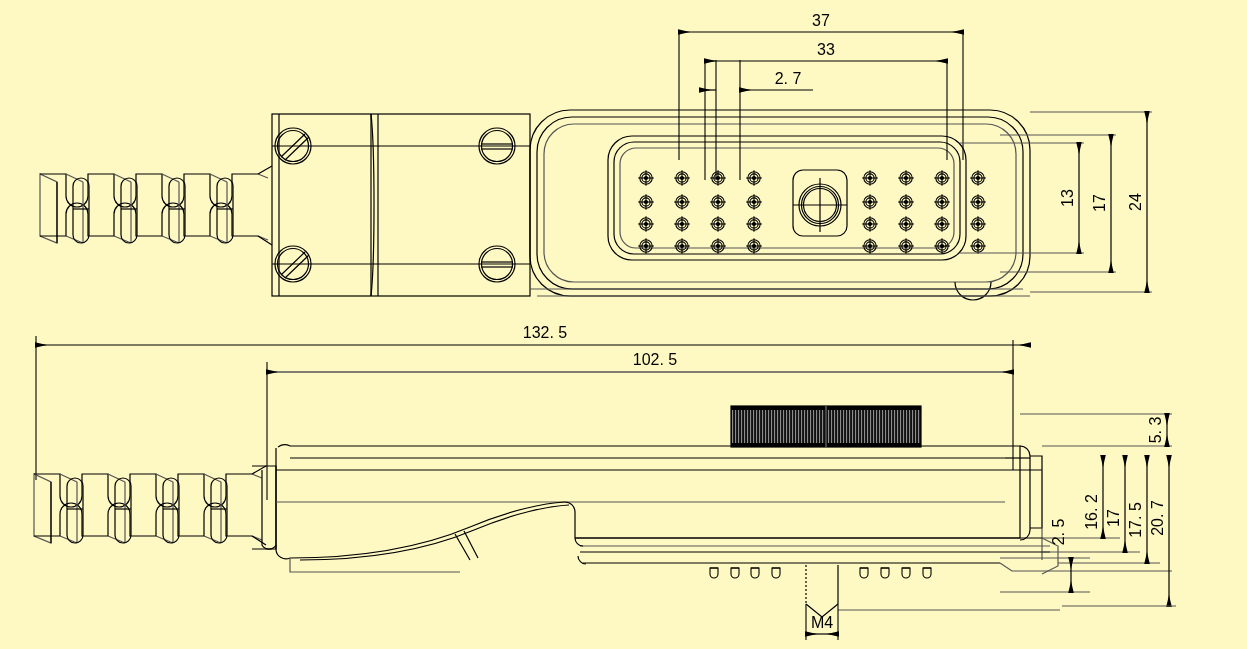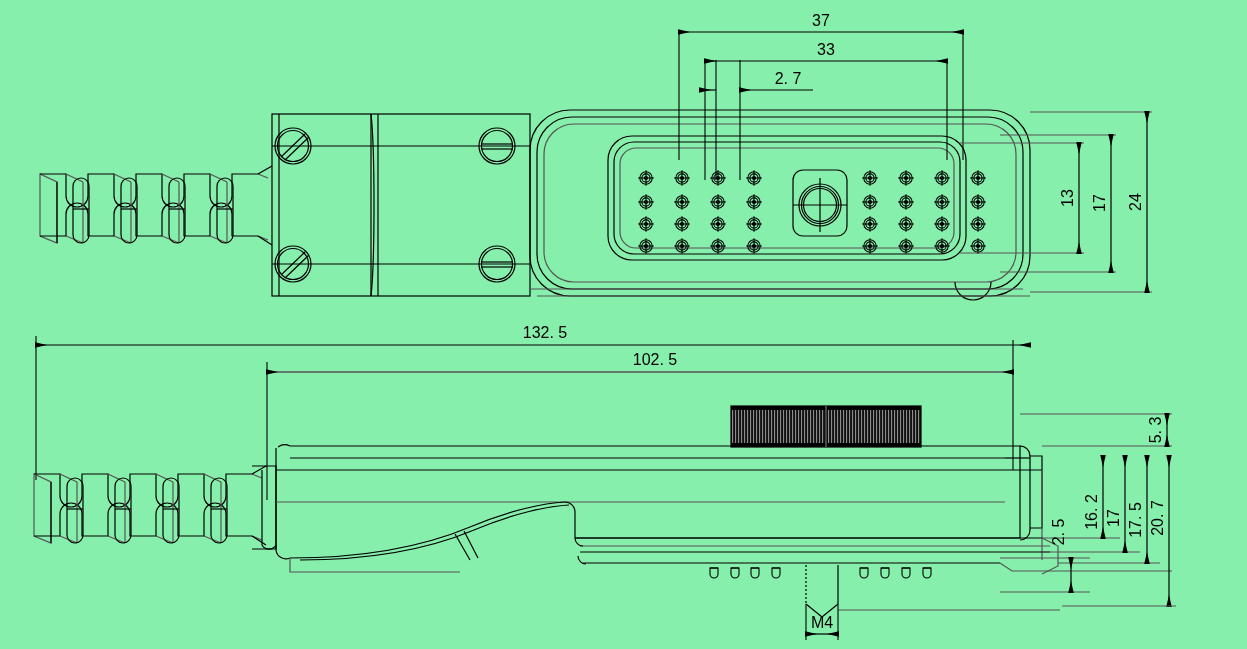--- a/index.html
+++ b/index.html
@@ -14,7 +14,7 @@
     position: relative;
     width: 1247px;
     height: 649px;
-    background: #86efac;
+    background: #fef9c3;
     overflow: hidden;
   }
   #drawing-svg {

